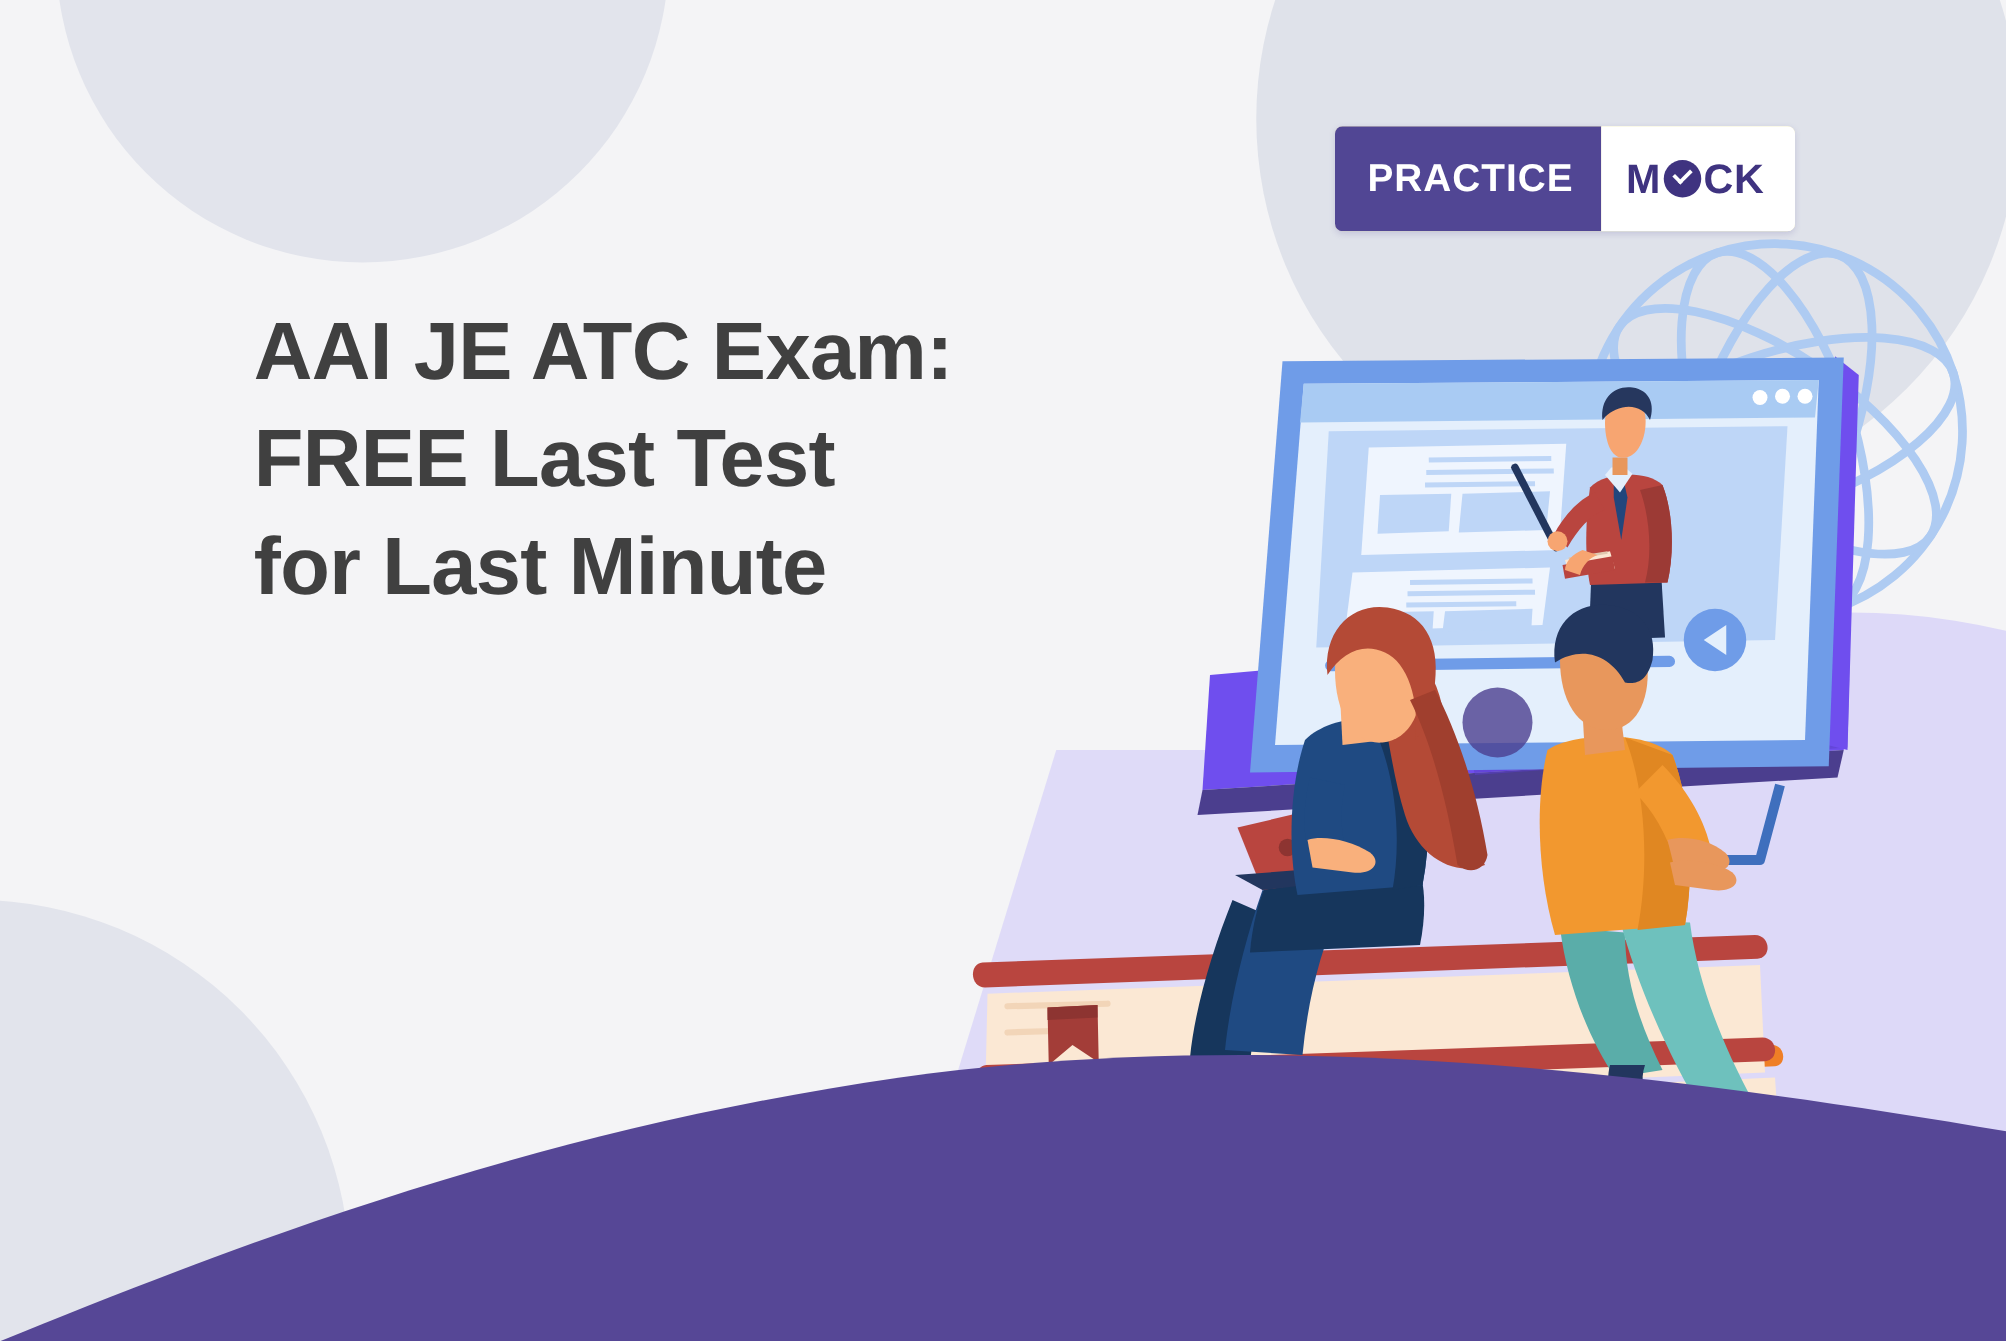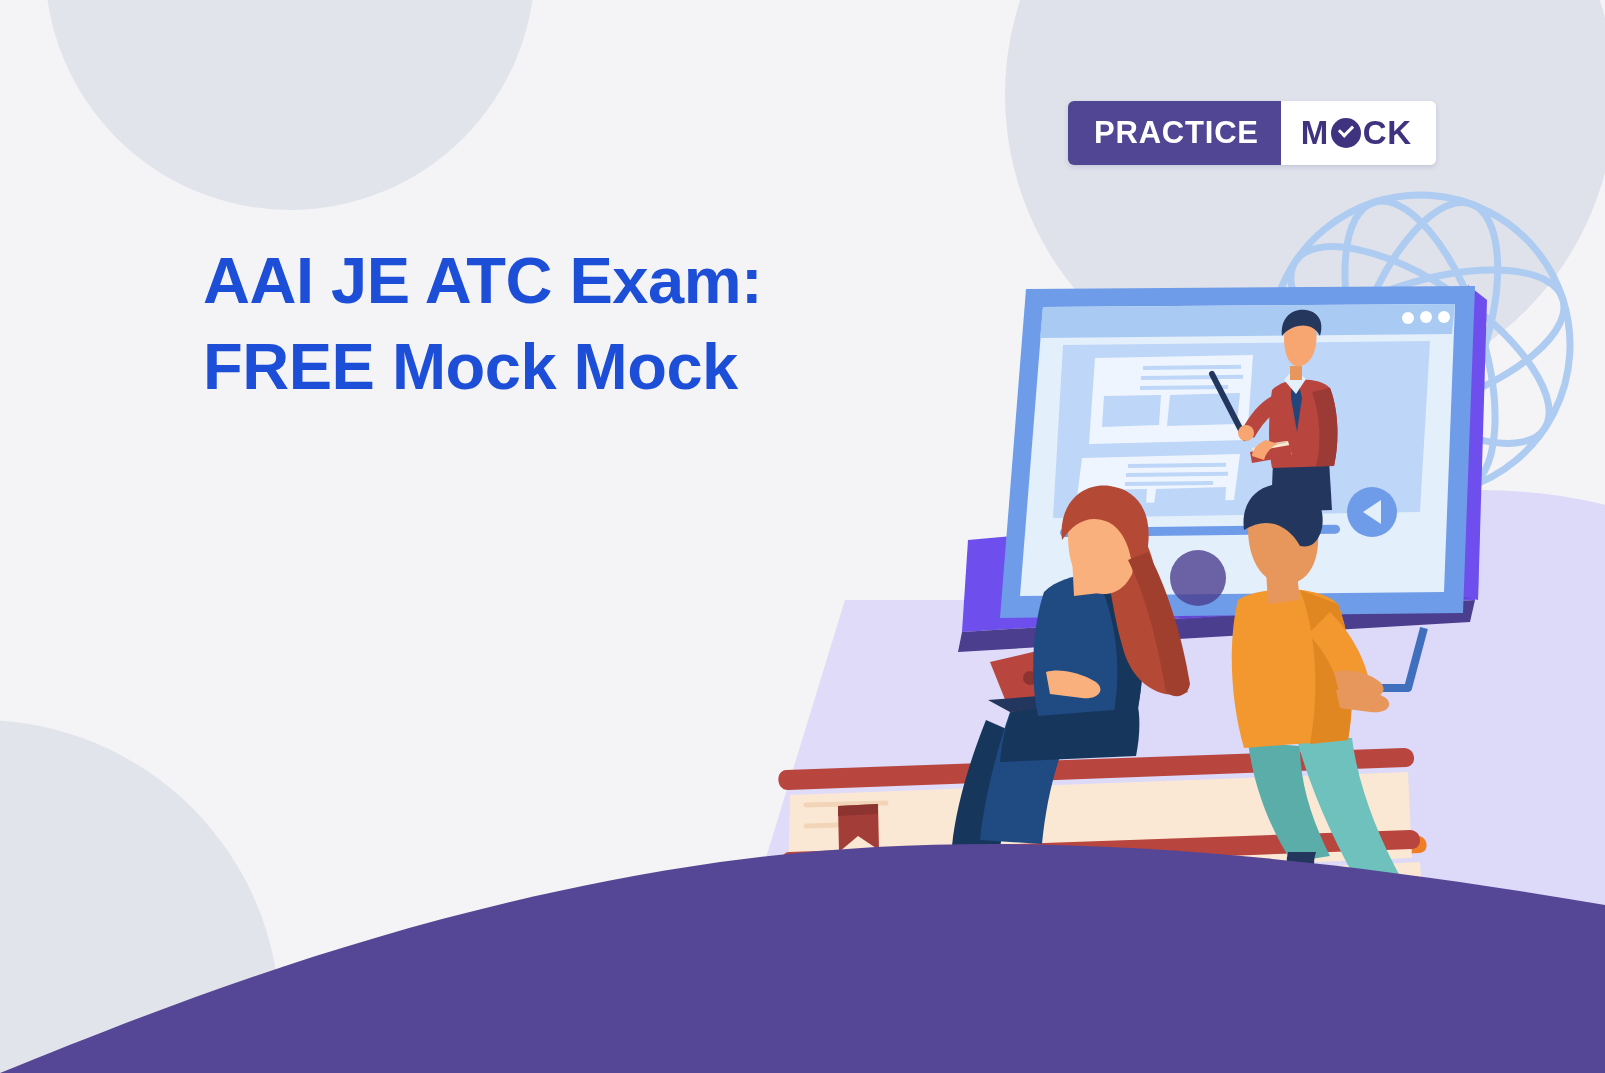--- a/index.html
+++ b/index.html
@@ -39,7 +39,7 @@
     position:absolute;
     left:1068px;
     top:101px;
-    height:64px;
+    height:84px;
     display:flex;
     align-items:stretch;
     border-radius:6px;

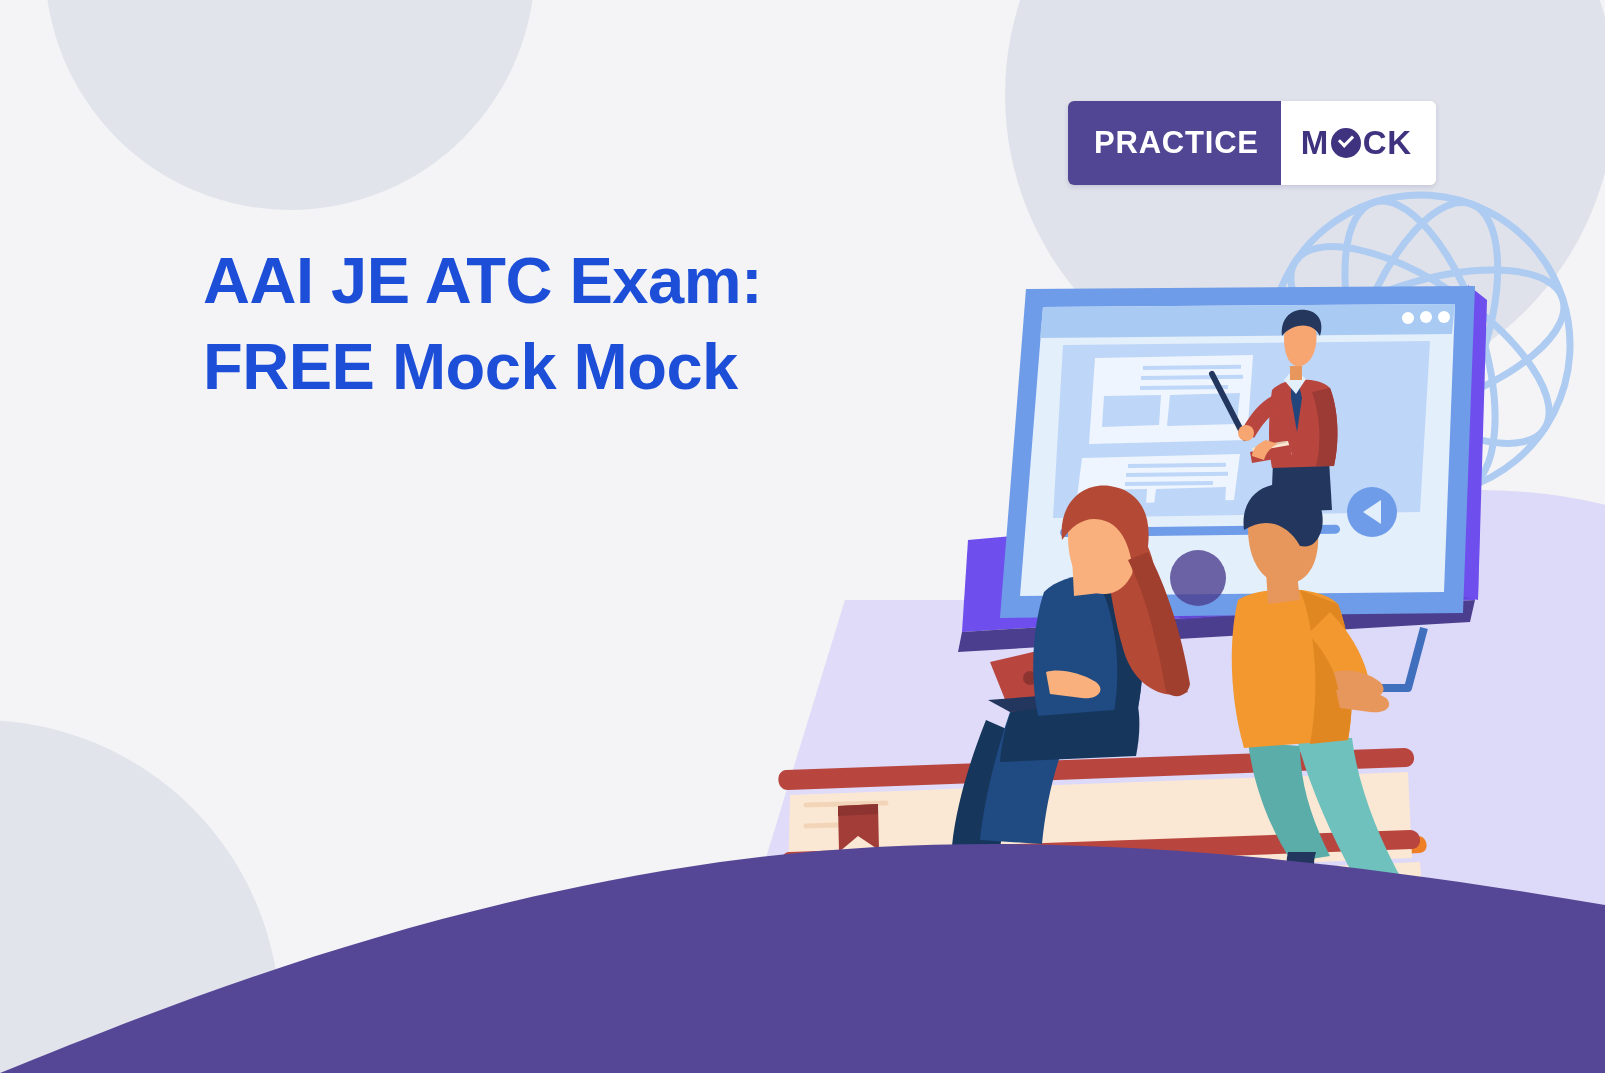--- a/index.html
+++ b/index.html
@@ -25,7 +25,7 @@
     left:203px;
     top:238px;
     width:640px;
-    color:#1d4ed8;
+    color:#404040;
     font-size:65px;
     font-weight:bold;
     line-height:1.32;

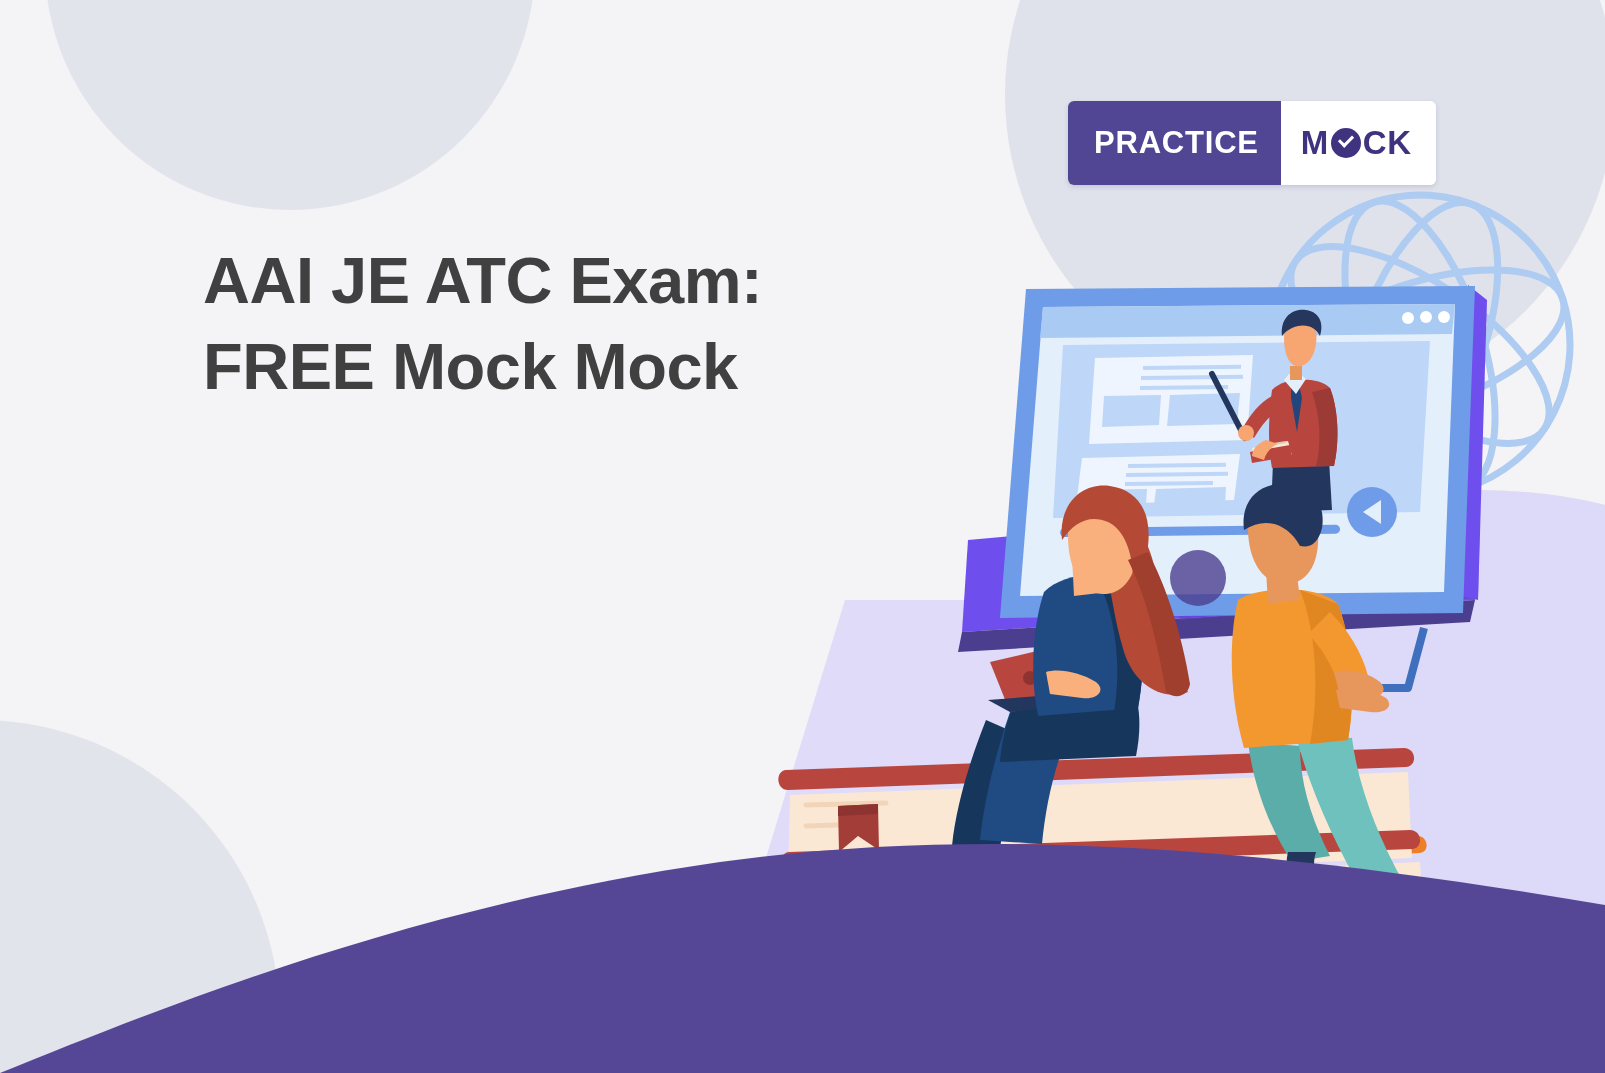--- a/index.html
+++ b/index.html
@@ -285,7 +285,7 @@
 
   <div id="headline">
     <span class="hl-line">AAI JE ATC Exam:</span>
-    <span class="hl-line">FREE Mock Mock</span>
+    <span class="hl-line">FREE Last Test</span>
   </div>
 
   <div id="logo">

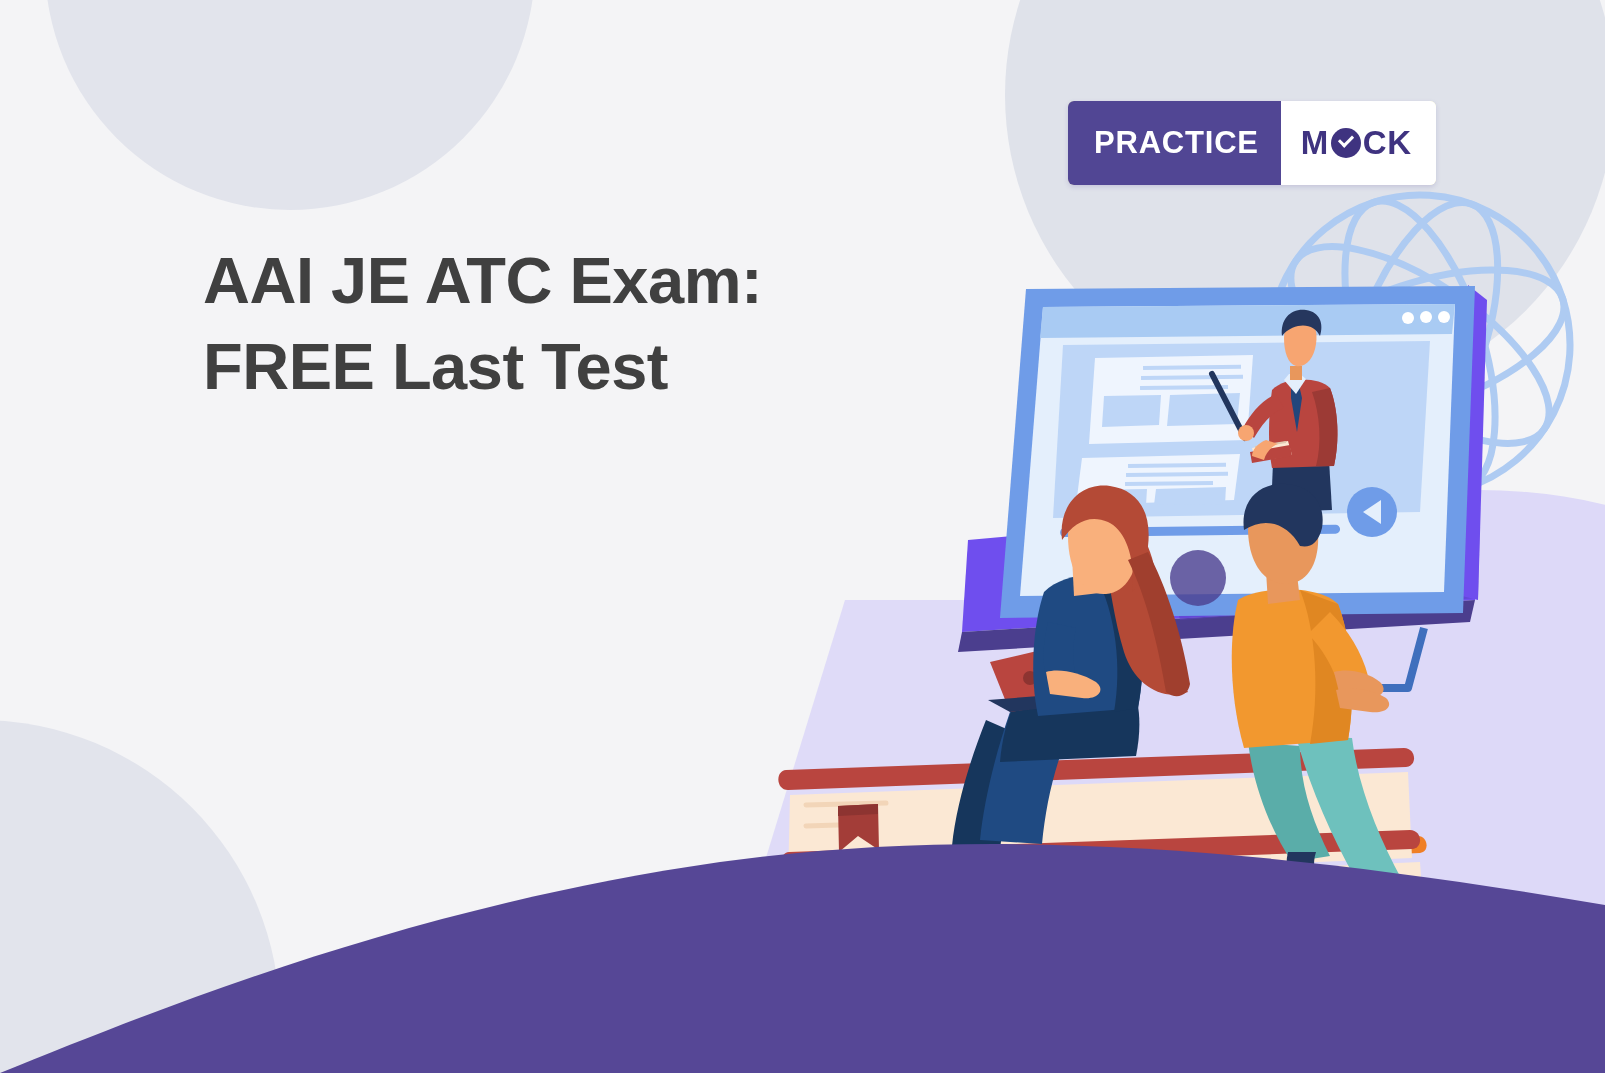--- a/index.html
+++ b/index.html
@@ -286,6 +286,7 @@
   <div id="headline">
     <span class="hl-line">AAI JE ATC Exam:</span>
     <span class="hl-line">FREE Last Test</span>
+    <span class="hl-line">for Last Minute</span>
   </div>
 
   <div id="logo">

